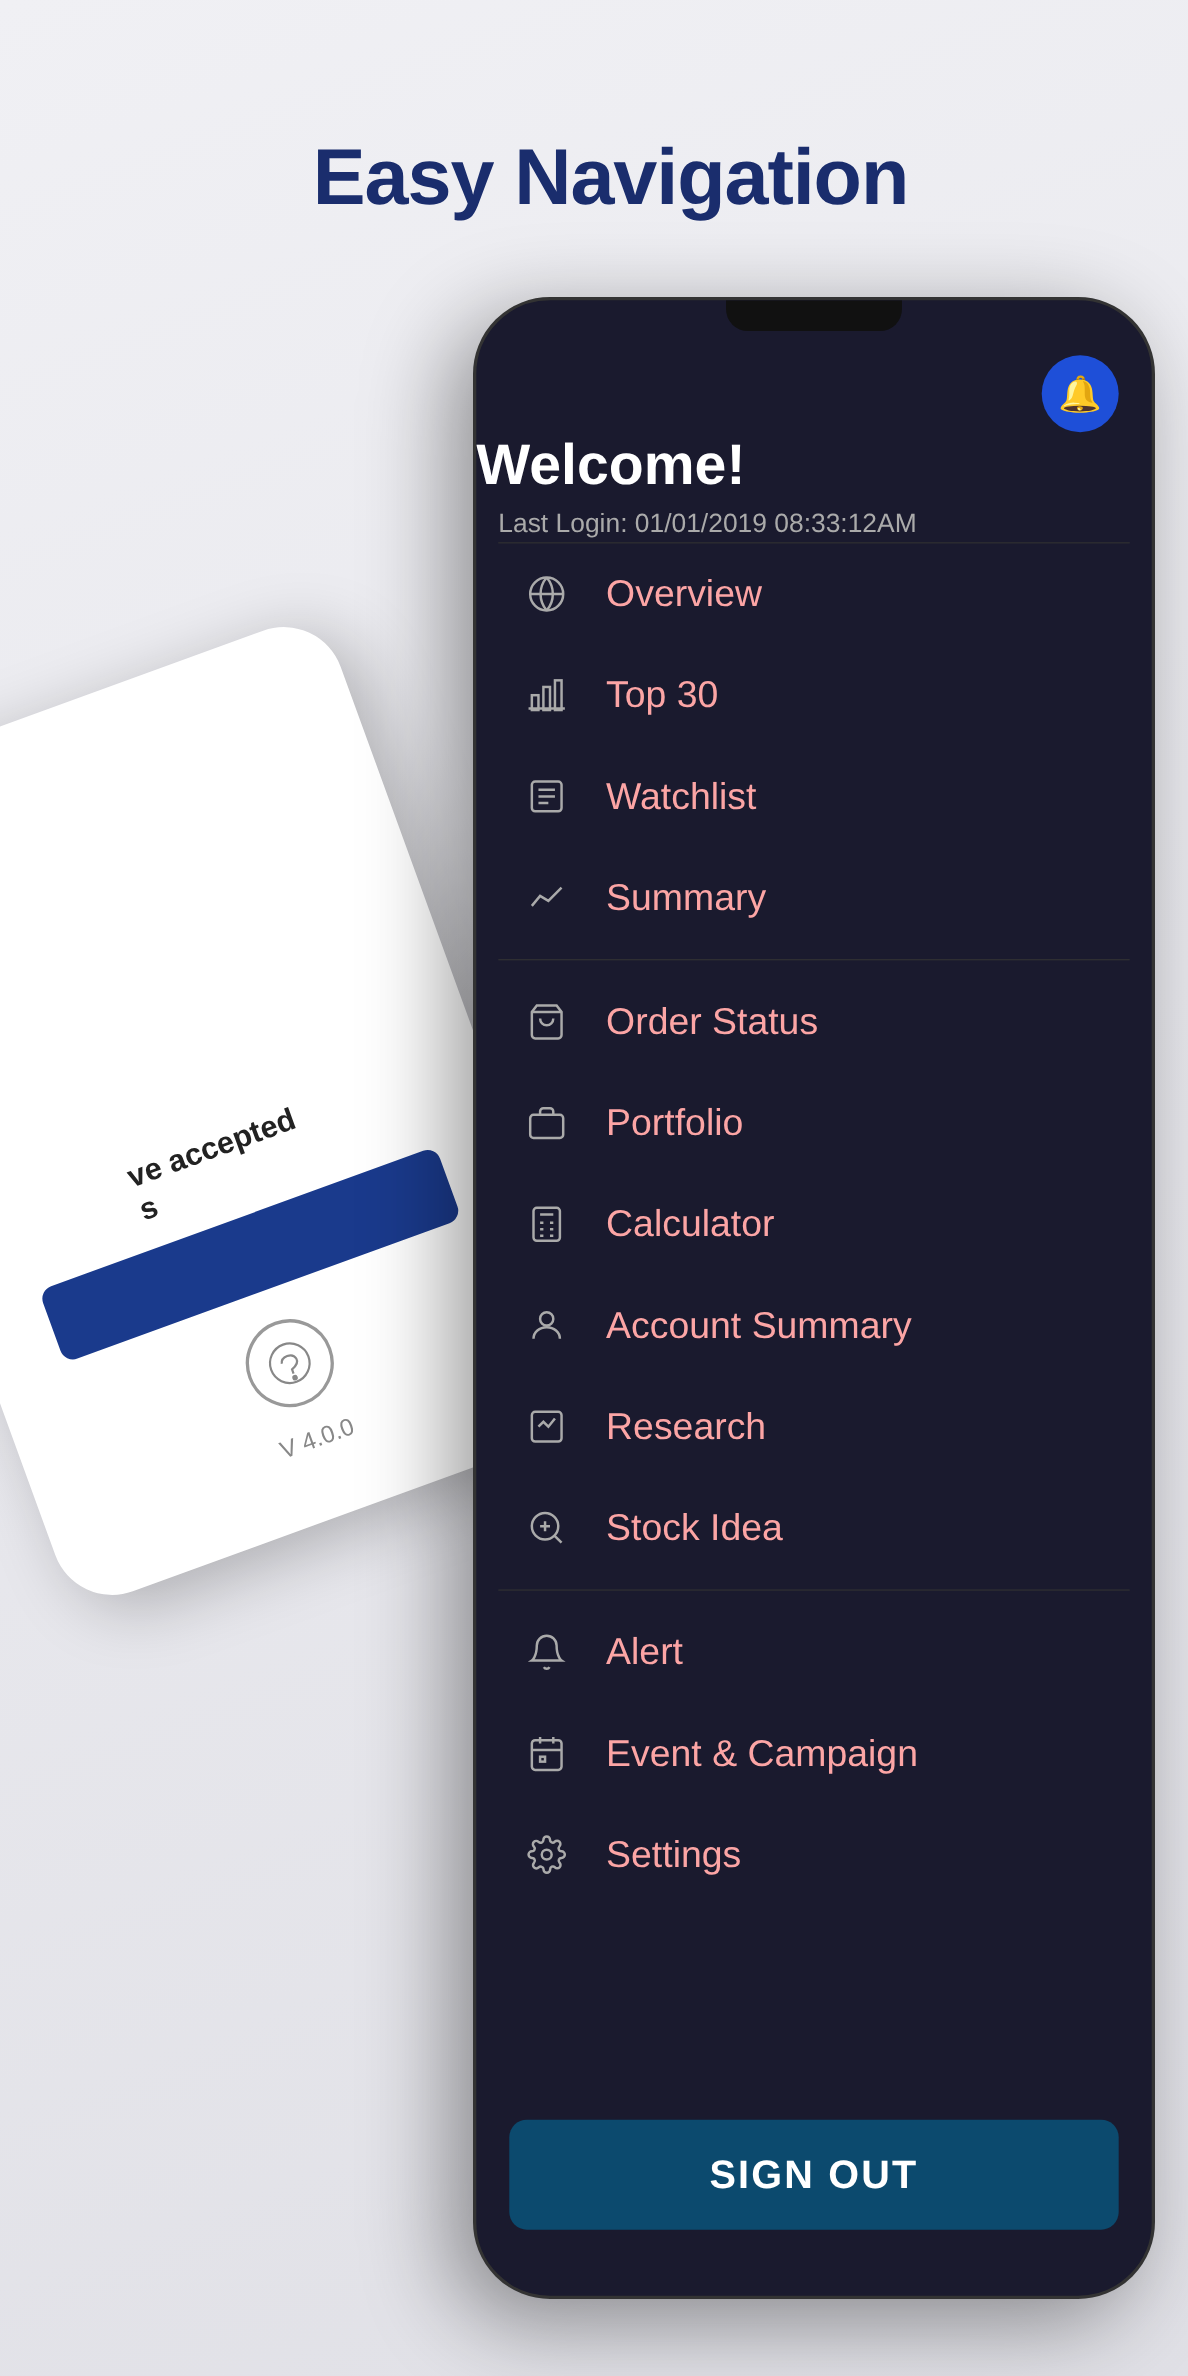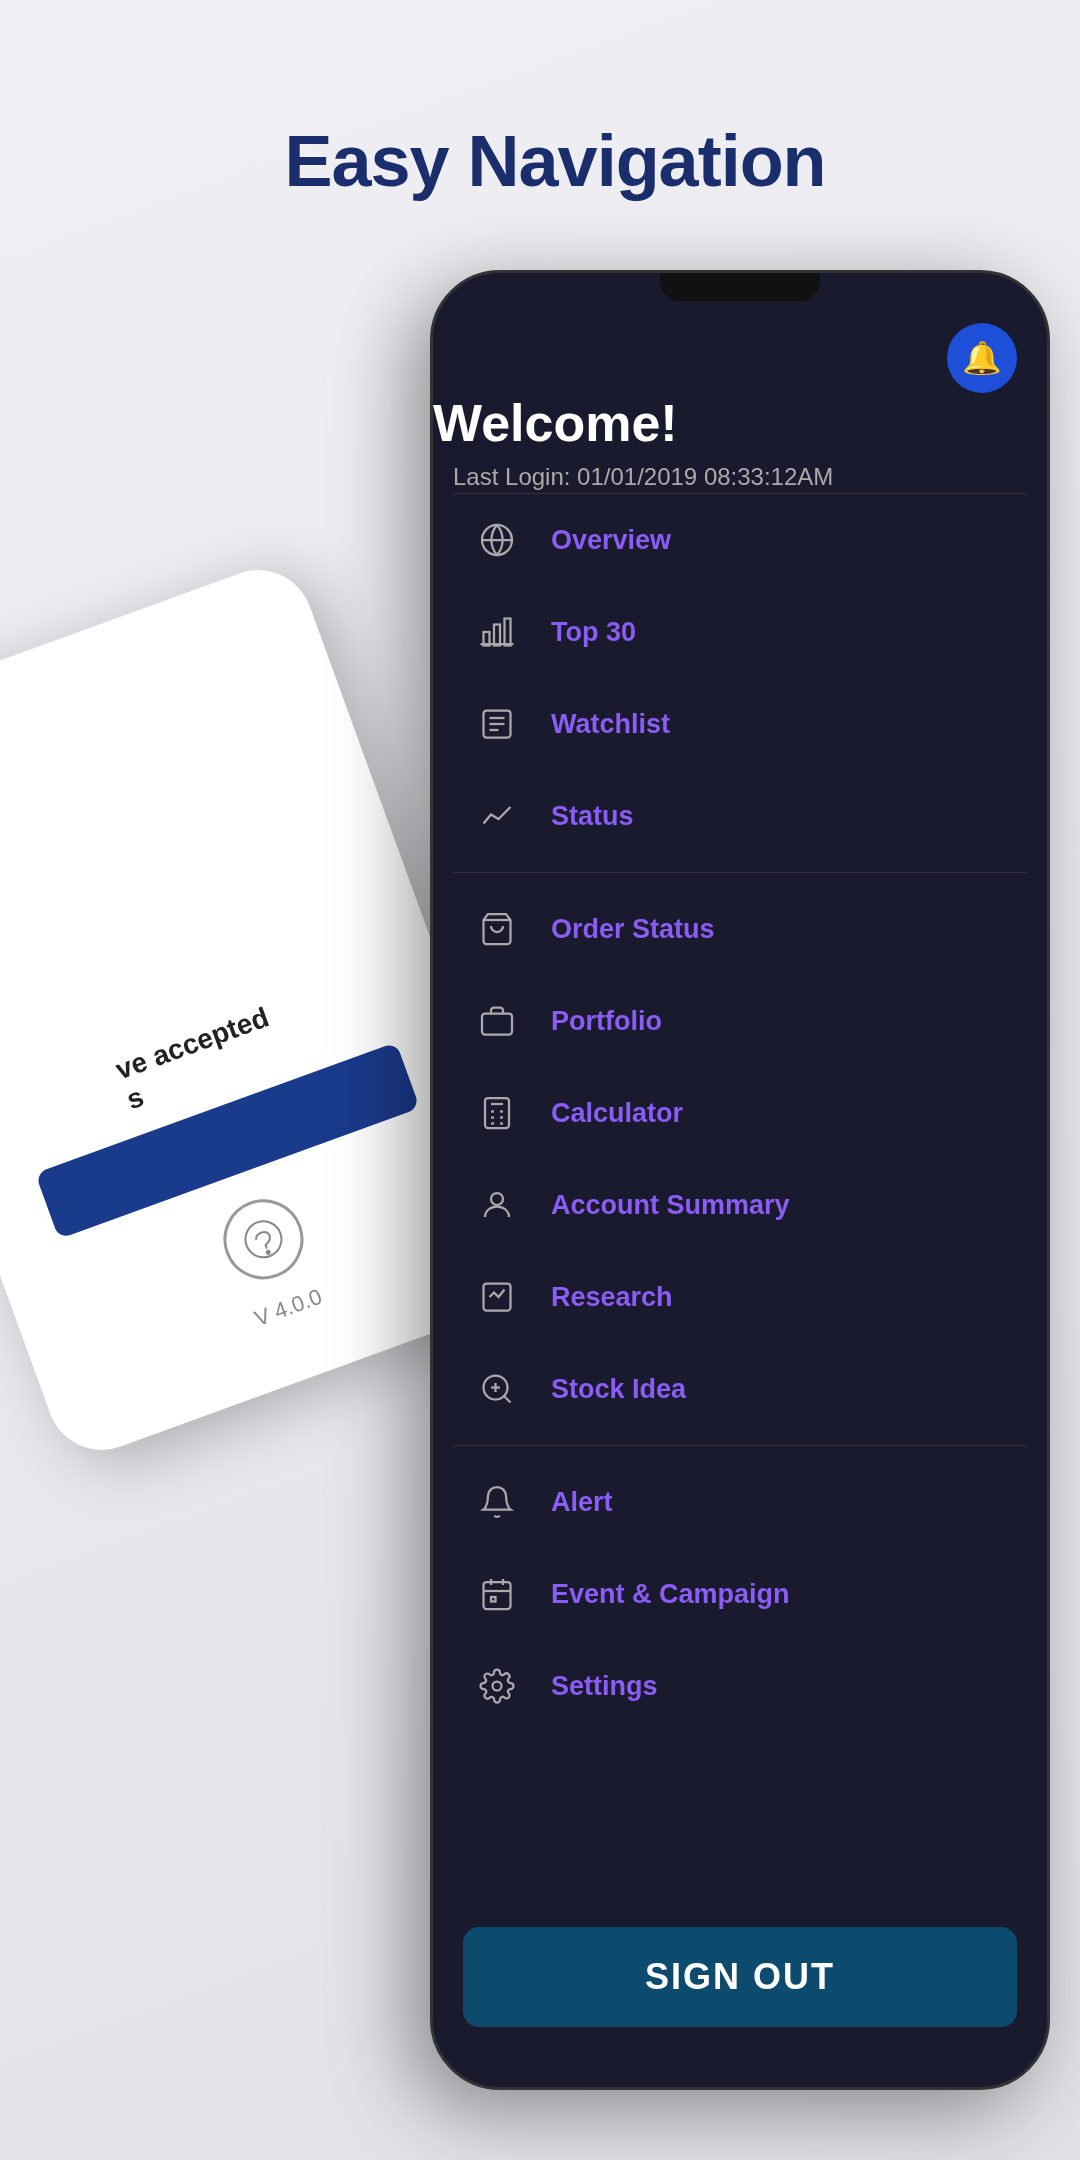--- a/index.html
+++ b/index.html
@@ -204,9 +204,9 @@
     }
 
     .menu-label {
-      font-size: 27px;
-      color: #8b5cf6;
-      font-weight: 700;
+      font-size: 34px;
+      color: #fca5a5;
+      font-weight: 400;
     }
 
     .menu-divider {

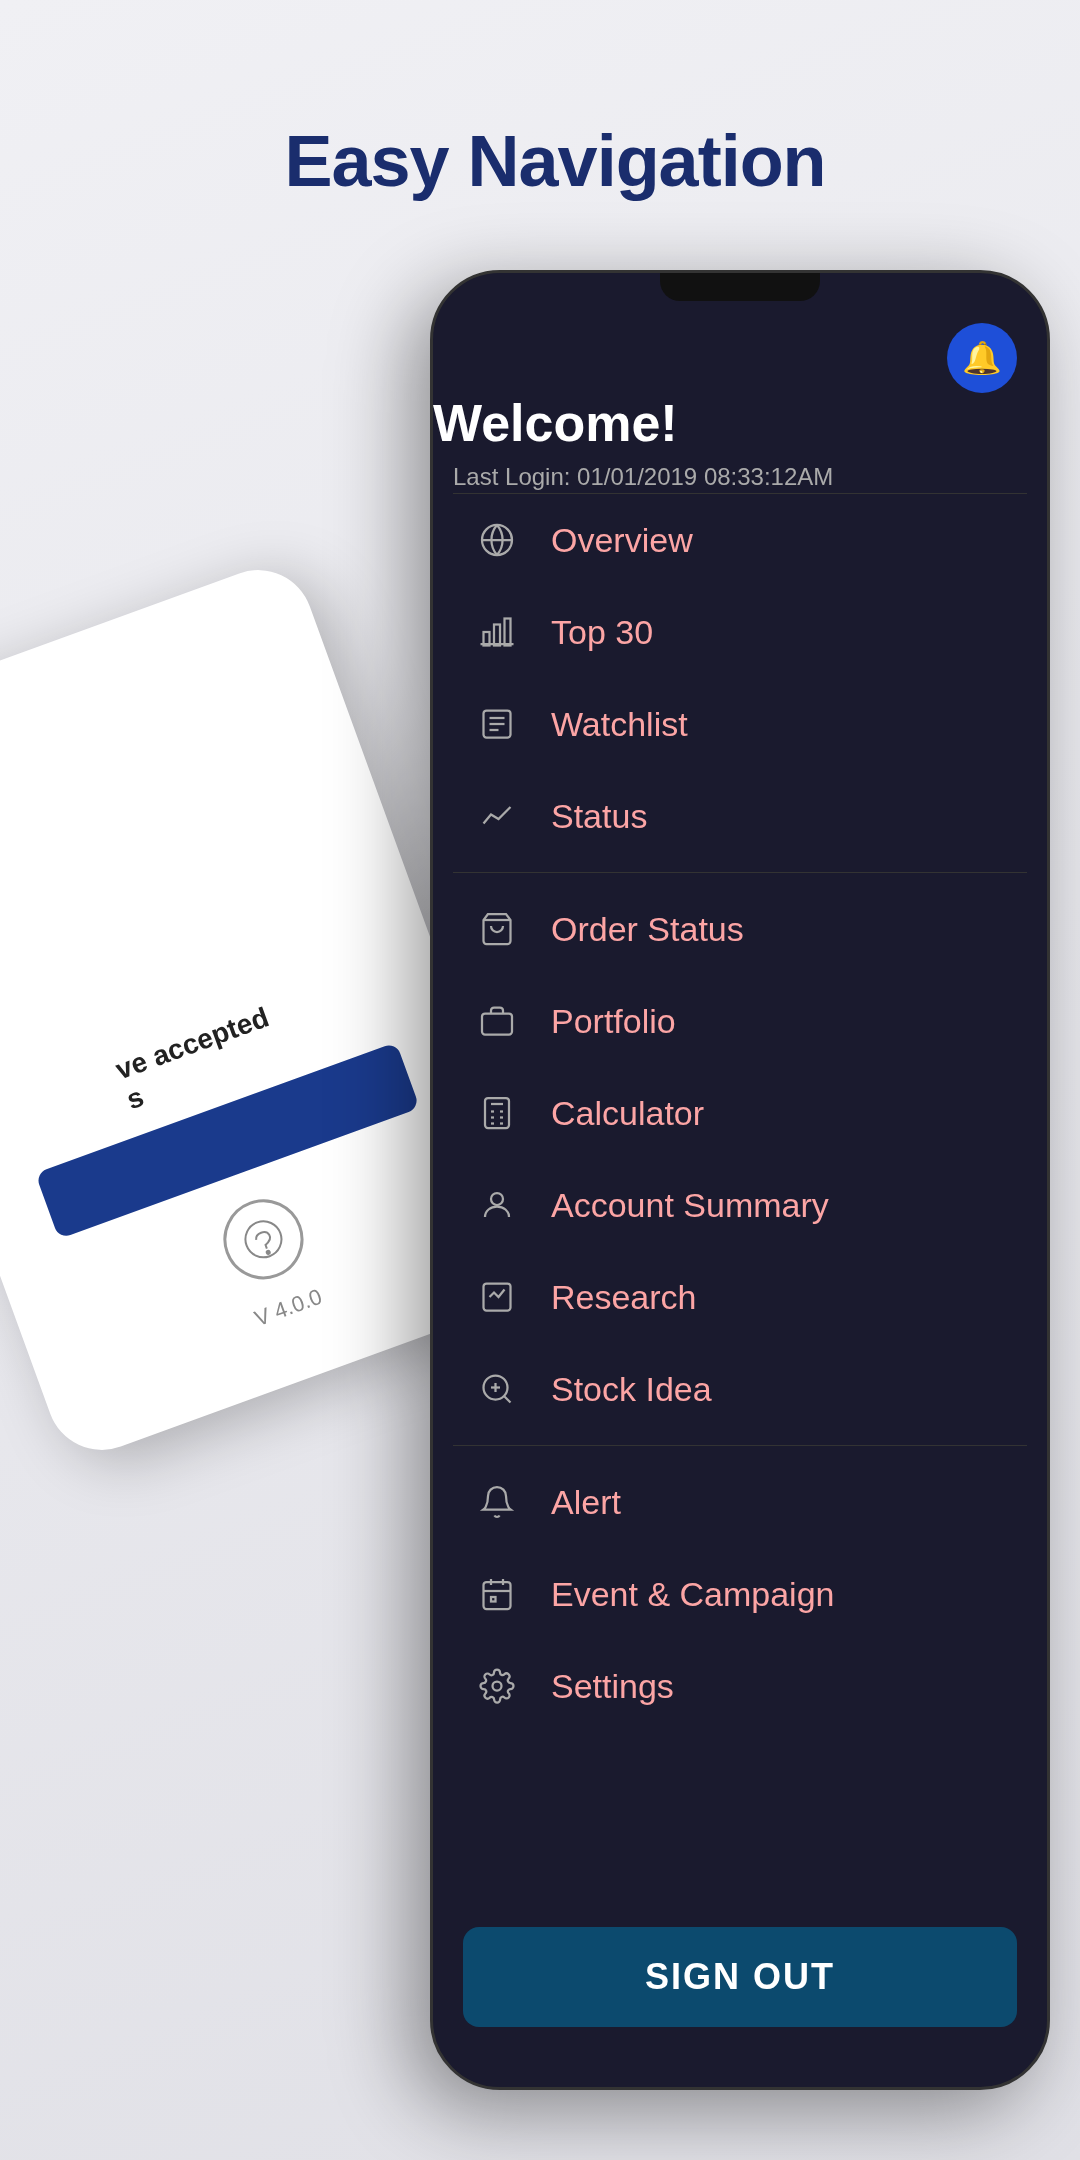--- a/index.html
+++ b/index.html
@@ -318,7 +318,7 @@
                 <polyline points="3,17 8,11 13,14 21,6"></polyline>
               </svg>
           </div>
-          <span class="menu-label">Status</span>
+          <span class="menu-label">Summary</span>
         </div>
 
 

